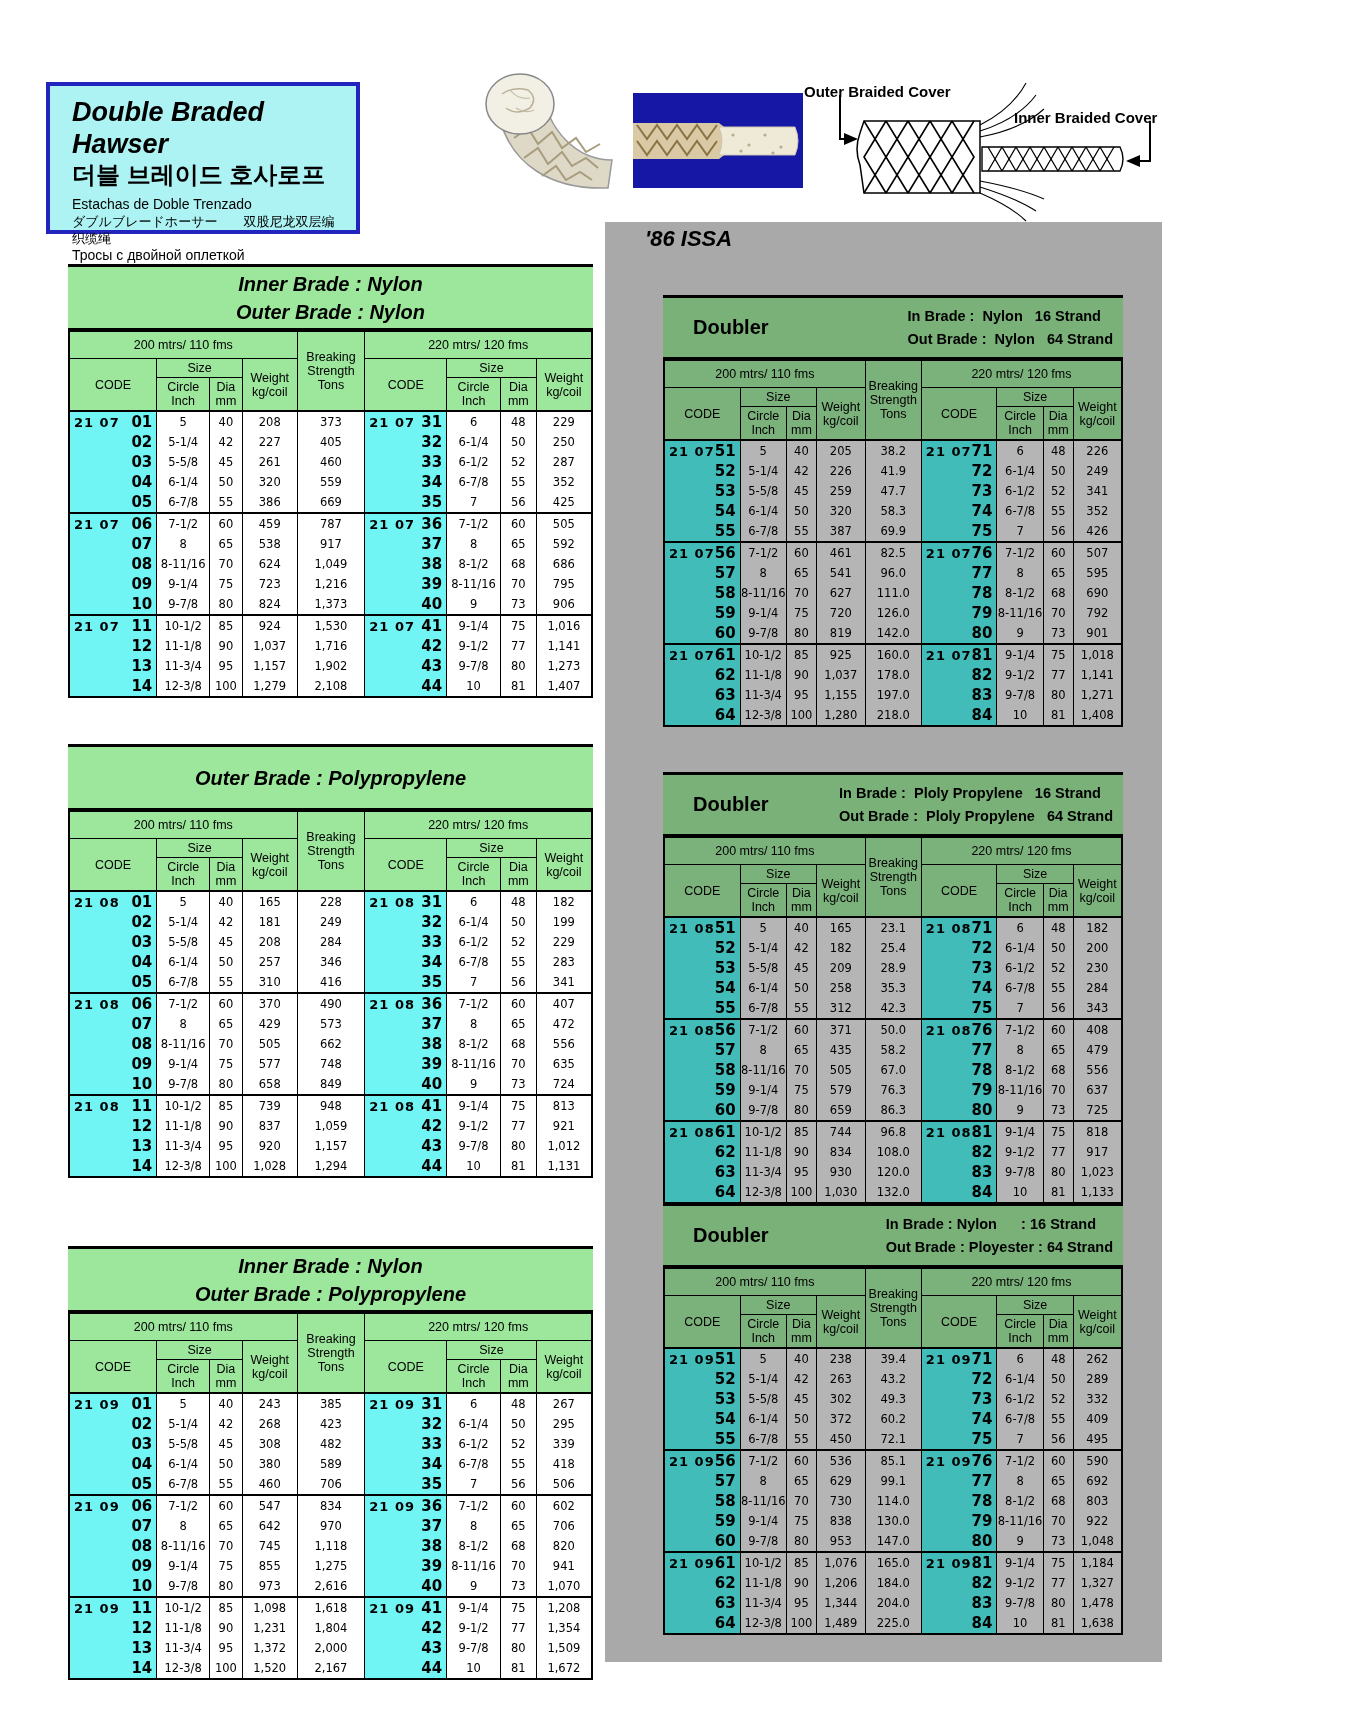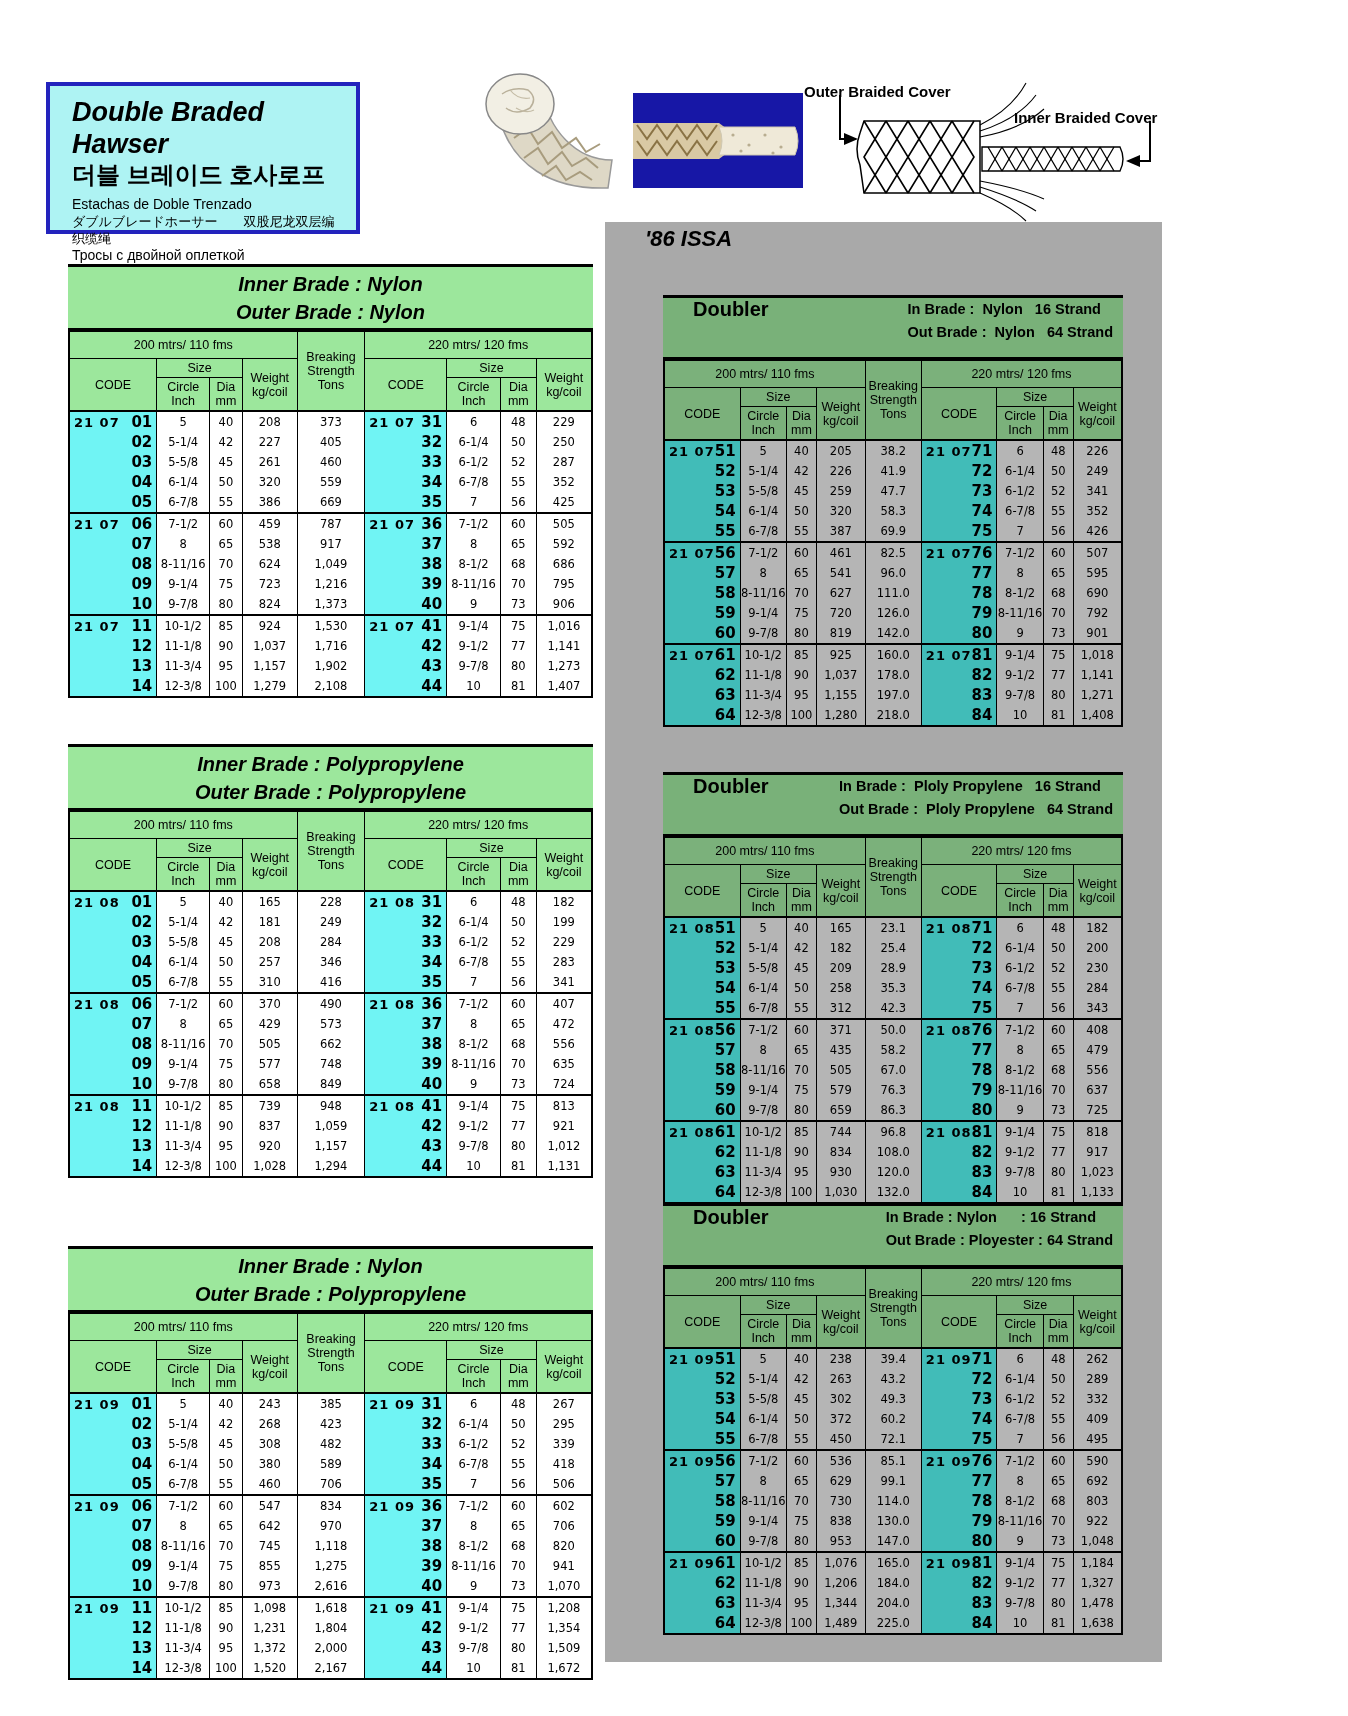--- a/index.html
+++ b/index.html
@@ -27,7 +27,7 @@
   .band{border-top:3px solid #000;border-bottom:2px solid #000;box-sizing:border-box;}
   .band-left{background:#9ce79c;height:66px;display:flex;flex-direction:column;justify-content:center;}
   .band-line{font-style:italic;font-weight:bold;font-size:20px;line-height:28px;text-align:center;}
-  .band-right{background:#79b179;height:64px;display:flex;}
+  .band-right{background:#79b179;height:64px;display:flex;align-items:center;}
   .doubler-title{font-weight:bold;font-size:20px;margin-left:30px;}
   .band-info{margin-left:auto;margin-right:10px;}
   .info-line{font-weight:bold;font-size:14.5px;line-height:23px;white-space:pre;}

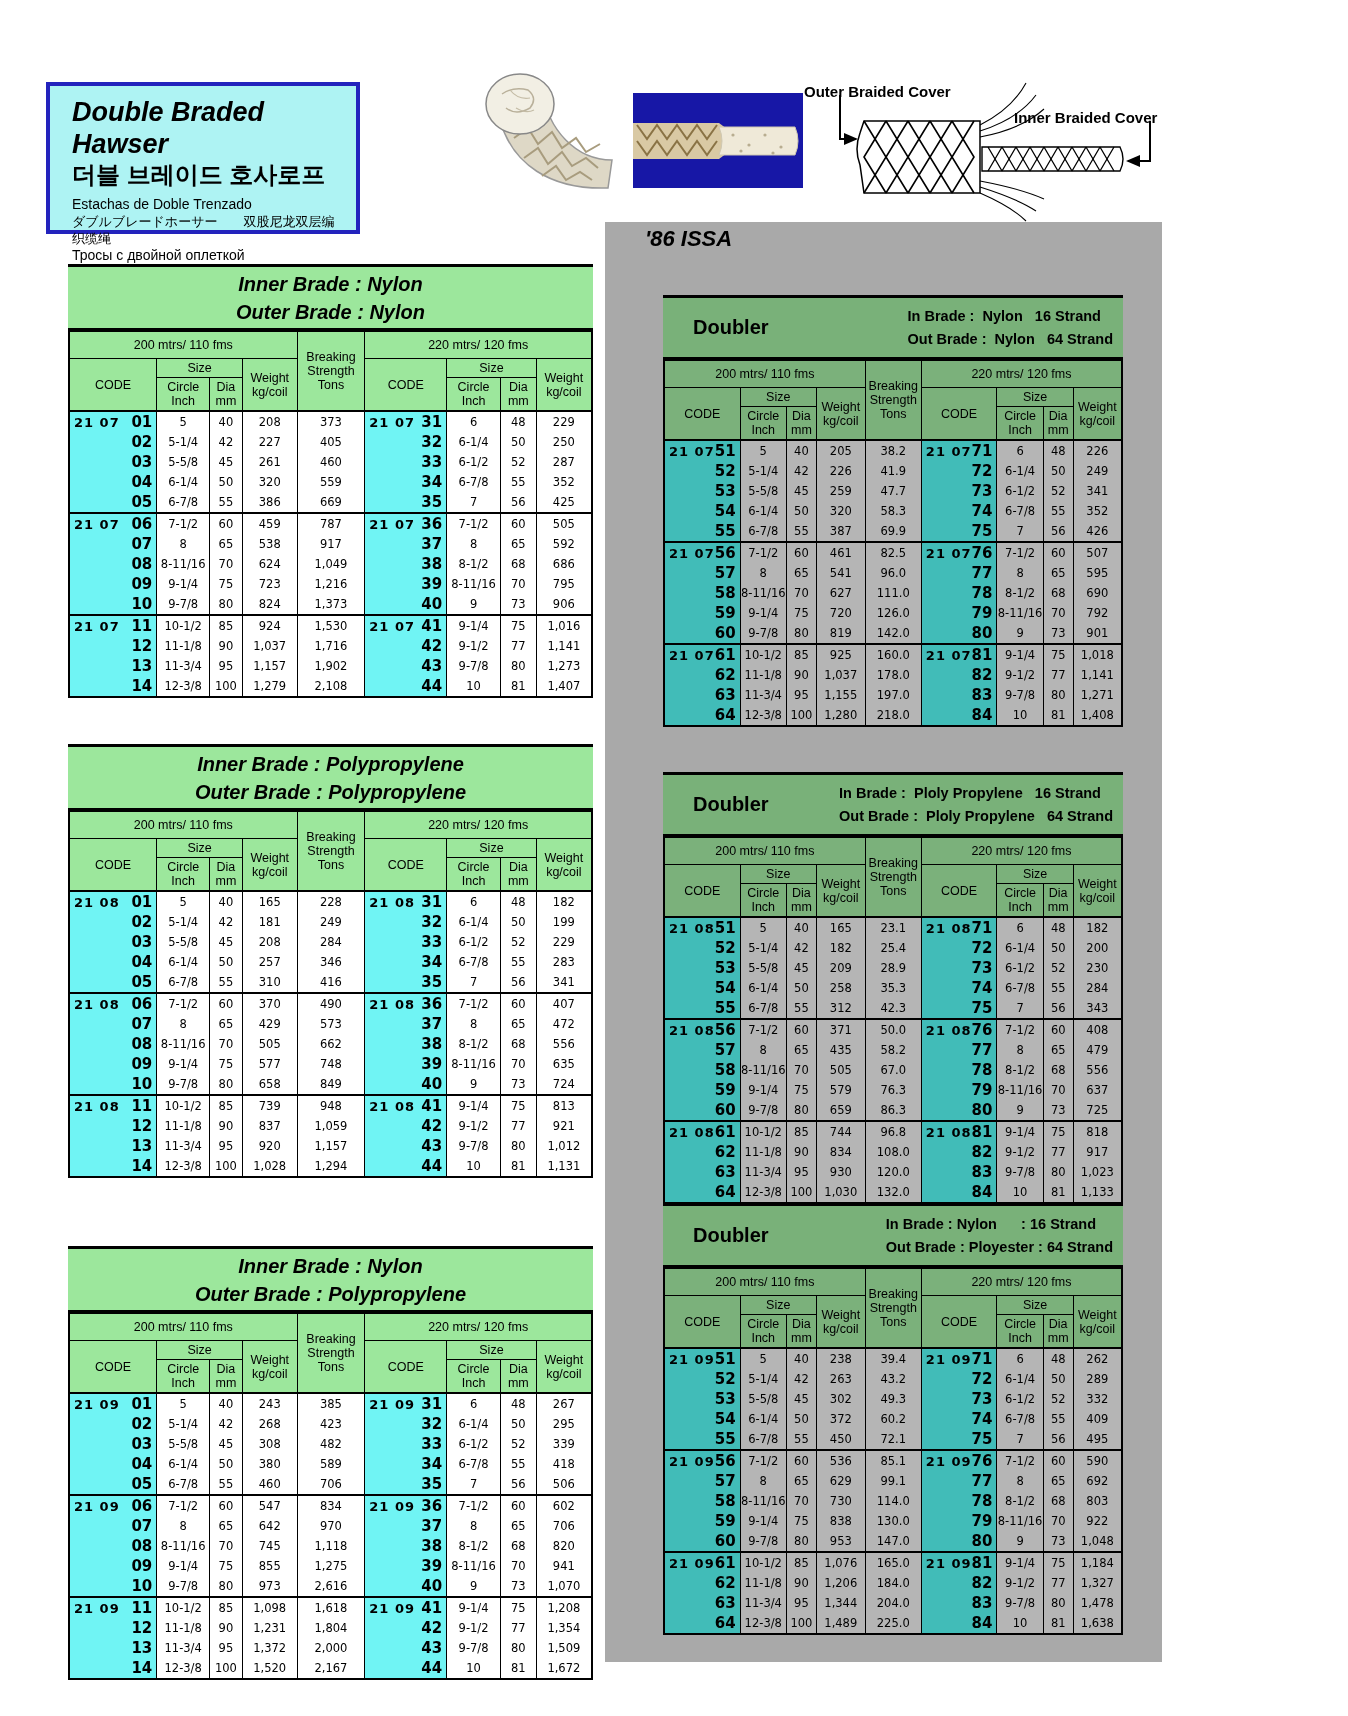--- a/index.html
+++ b/index.html
@@ -479,7 +479,6 @@
     </div>
   <div class="tablebox left" style="left:68px;top:744px;width:525px;">
       <div class="band band-left">
-        <div class="band-line">Inner Brade : Polypropylene</div>
         <div class="band-line">Outer Brade :  Polypropylene</div>
       </div>
       <table class="datatable">

